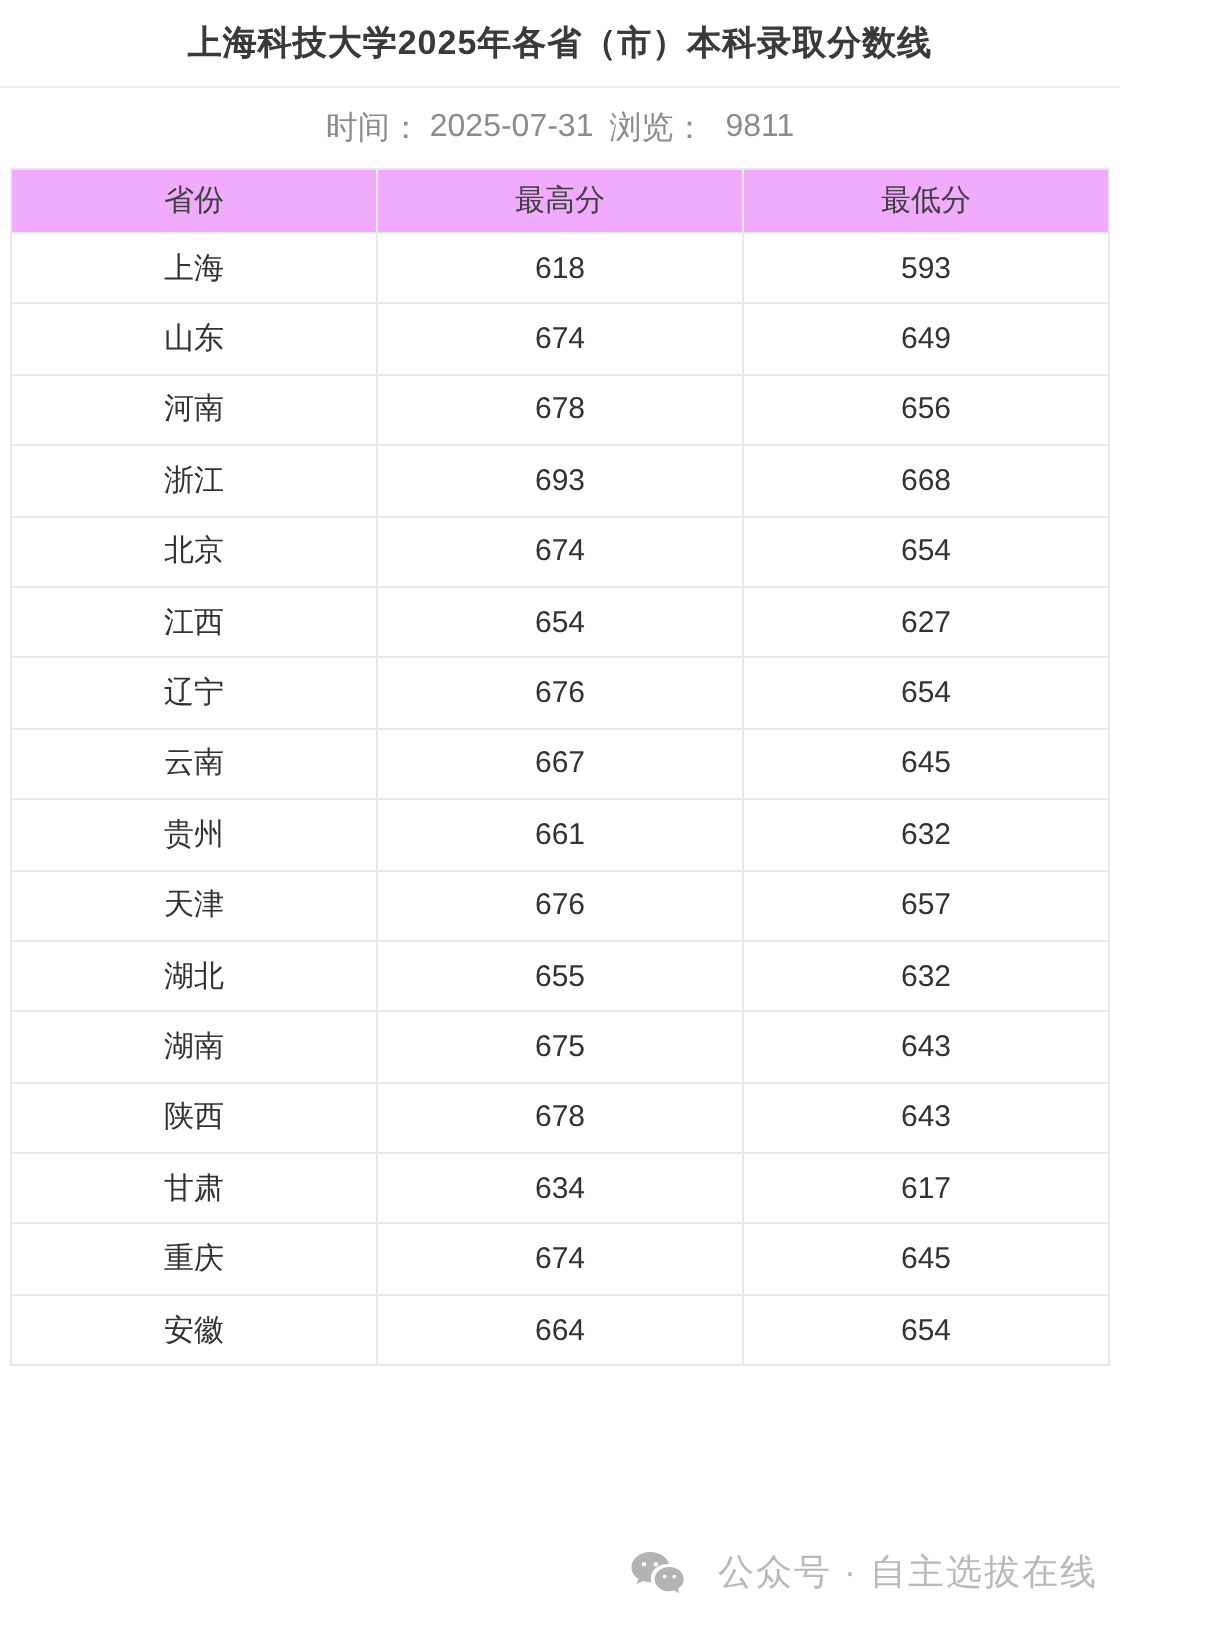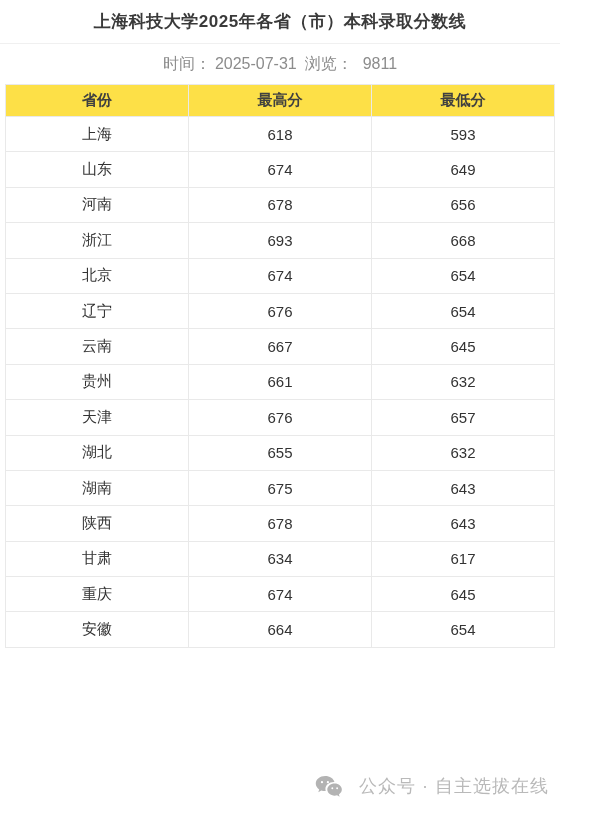--- a/index.html
+++ b/index.html
@@ -59,8 +59,8 @@
   }
   table.scores th {
     height: 32px;
-    background: #fde047;
-    font-weight: 700;
+    background: #f0abfc;
+    font-weight: 400;
     color: #404040;
   }
   table.scores td {

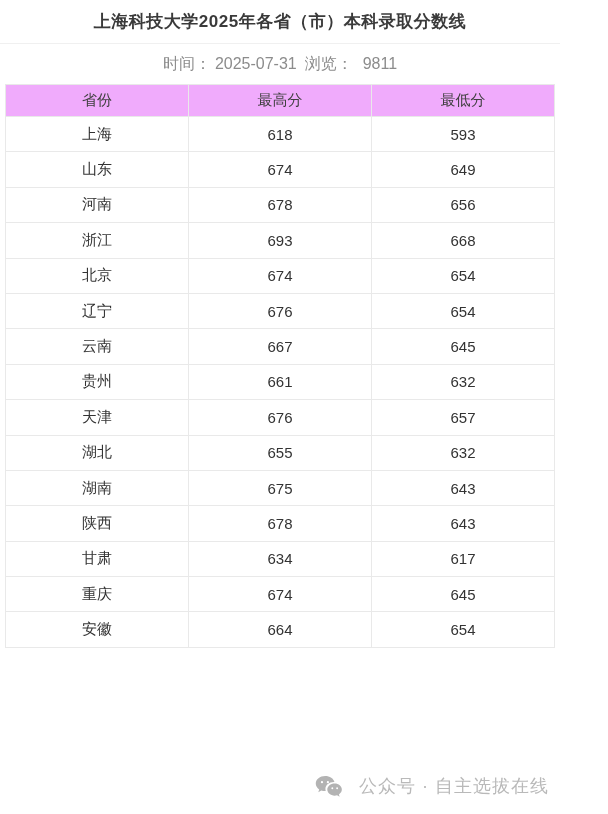--- a/index.html
+++ b/index.html
@@ -141,6 +141,11 @@
             <td>北京</td>
             <td>674</td>
             <td>654</td>
+          </tr>
+          <tr>
+            <td>江西</td>
+            <td>654</td>
+            <td>627</td>
           </tr>
           <tr>
             <td>辽宁</td>

